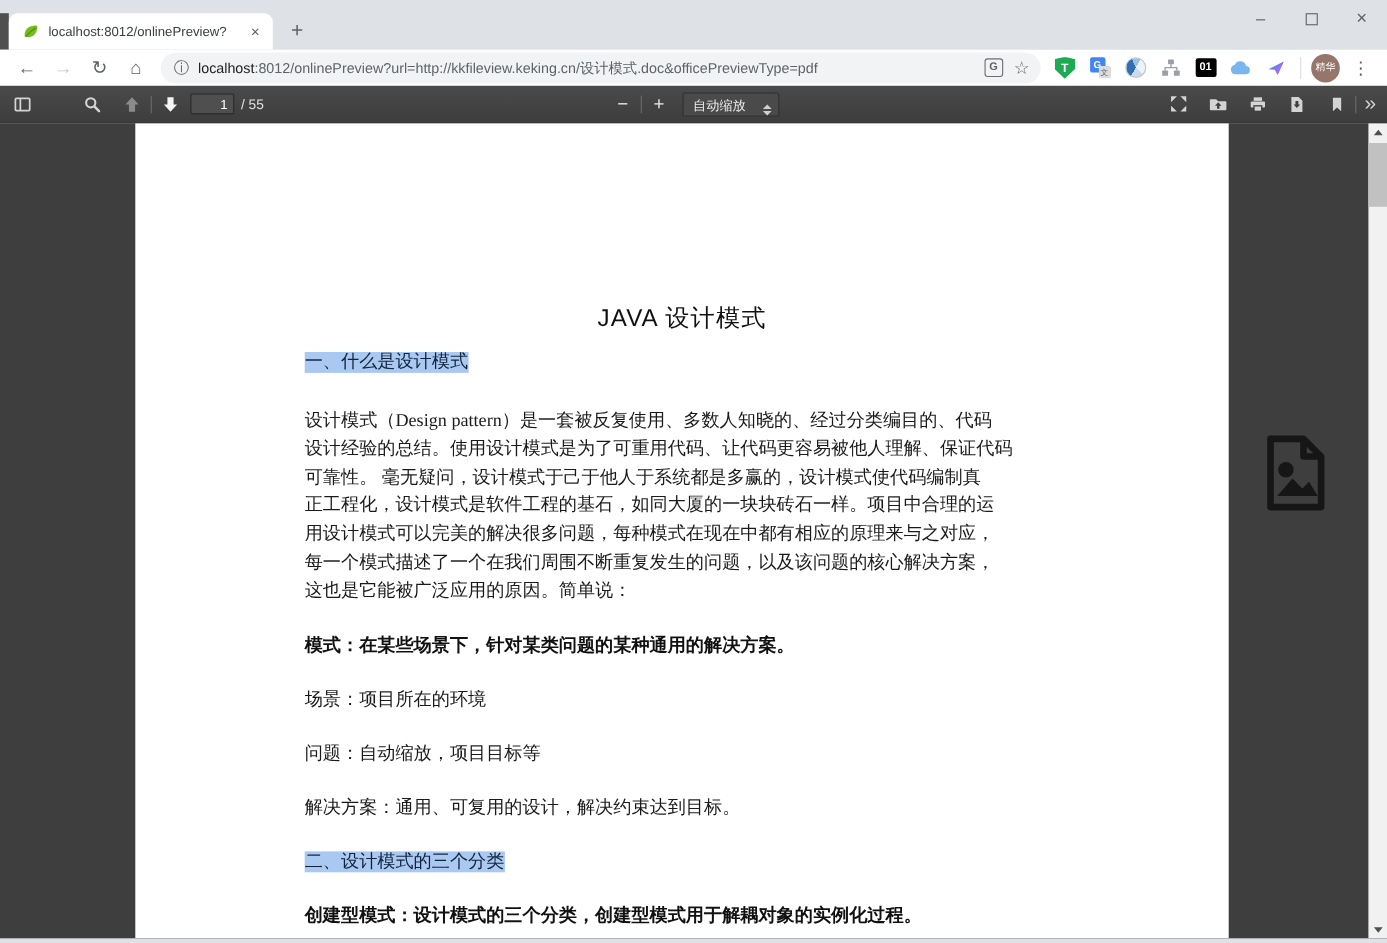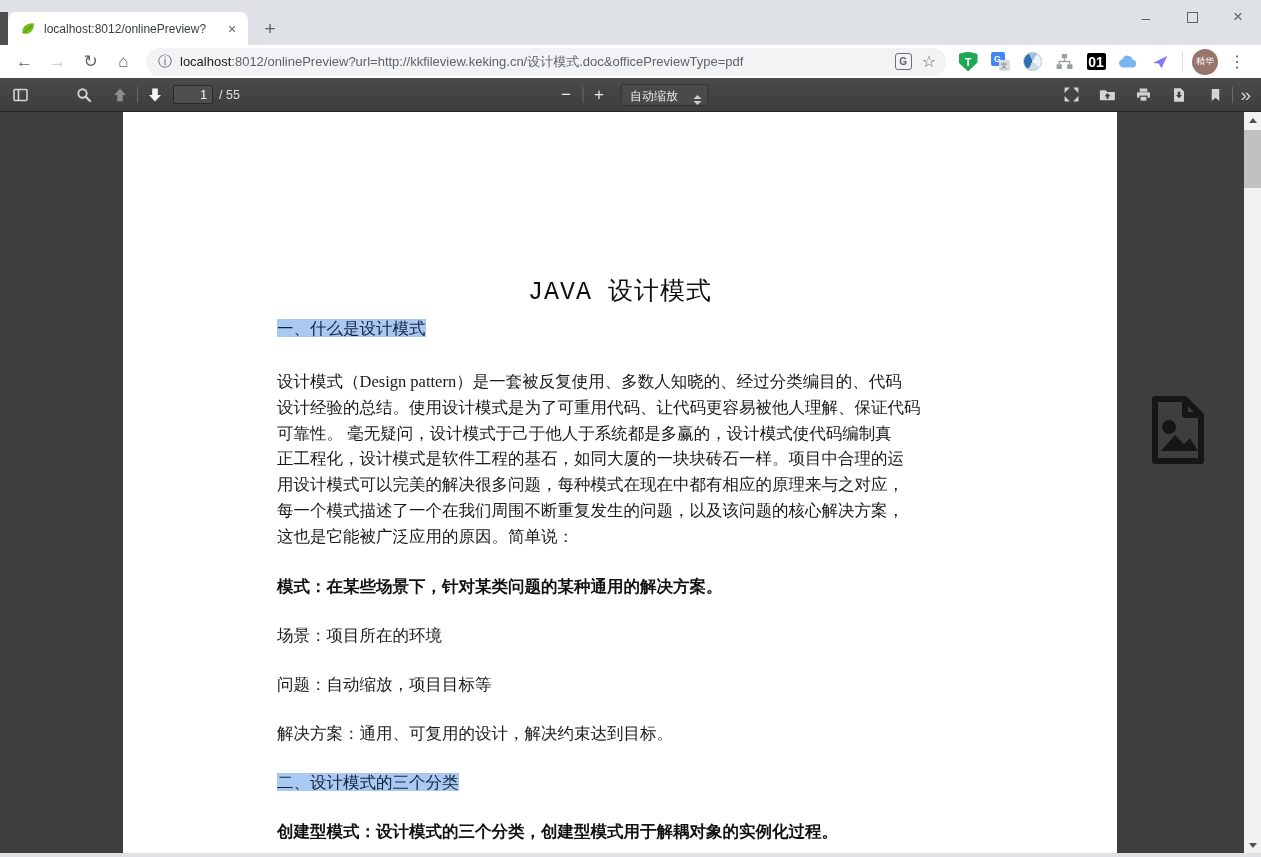--- a/index.html
+++ b/index.html
@@ -48,7 +48,7 @@
   .swirl { width:19px; height:19px; border-radius:50%;
            background:conic-gradient(from 210deg,#2f6fb2 0 35%,#9fc0dd 35% 50%,#eef3f7 50% 78%,#cddbe8 78% 100%);
            border:1px solid #b9c6d2; }
-  .badge01 { width:19px; height:17px; background:#000; color:#fff; font-size:14px; font-weight:bold;
+  .badge01 { width:19px; height:17px; background:#000; color:#fff; font-size:10px; font-weight:bold;
              display:flex; align-items:center; justify-content:center; border-radius:2px; }
   .avatar { width:26px; height:26px; border-radius:50%; background:#96756a; color:#fff; font-size:9px;
             display:flex; align-items:center; justify-content:center; letter-spacing:0; }

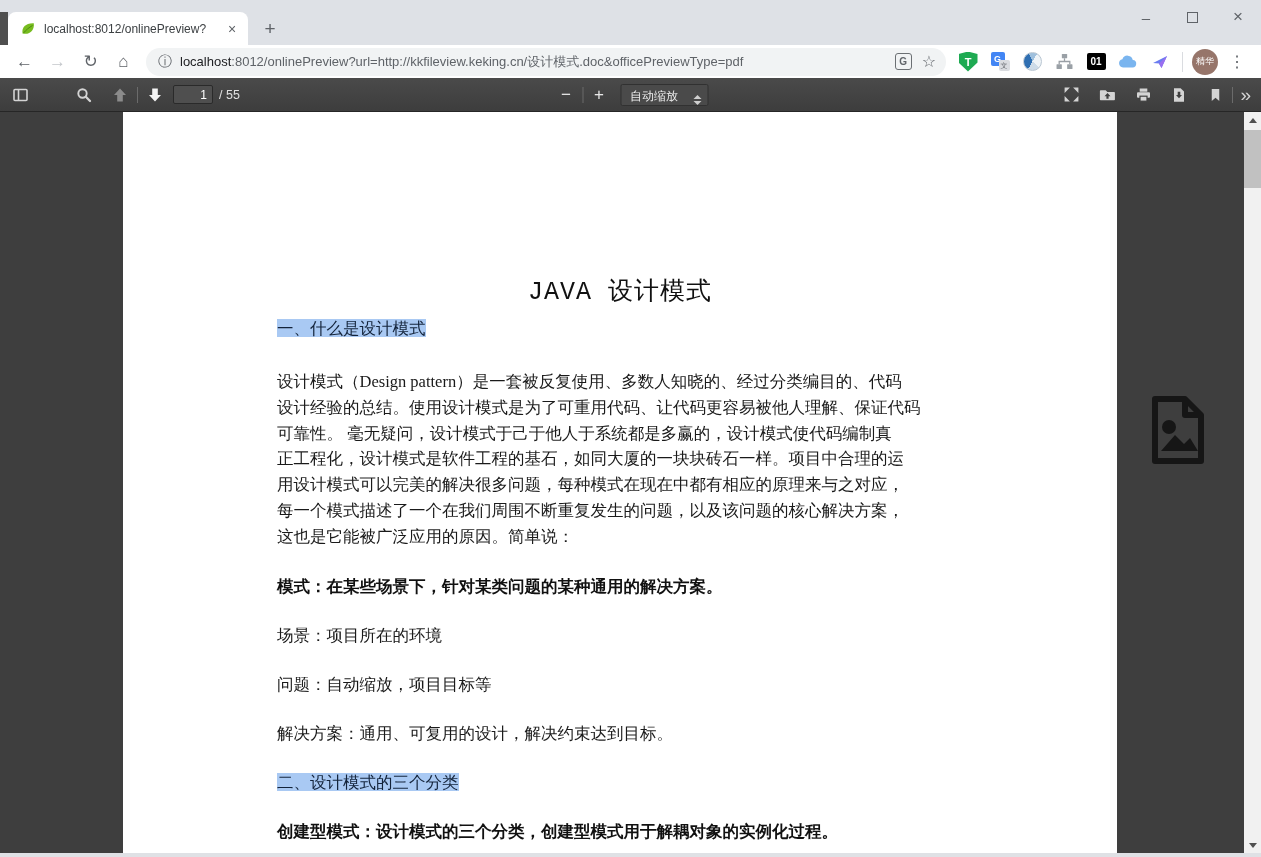--- a/index.html
+++ b/index.html
@@ -78,8 +78,8 @@
   
   .viewer { position:relative; height:741px; background:#3e3e3e; overflow:hidden; }
   .page { position:absolute; left:123px; top:0; width:994px; height:741px; background:#fff; }
-  .doc-title { position:absolute; left:0; top:162px; width:100%; text-align:center; font-family:Liberation Mono, monospace;
-               font-size:25px; color:#111; letter-spacing:1px; }
+  .doc-title { position:absolute; left:0; top:162px; width:100%; text-align:center; font-family:Liberation Sans, sans-serif;
+               font-size:22px; color:#111; letter-spacing:1px; }
   .hl { background:#a9c9f3; }
   .h-line { position:absolute; left:154px; font-family:Liberation Sans, sans-serif; font-size:16.5px; color:#13233a; }
   .h1 { top:206px; } .h2 { top:660px; }

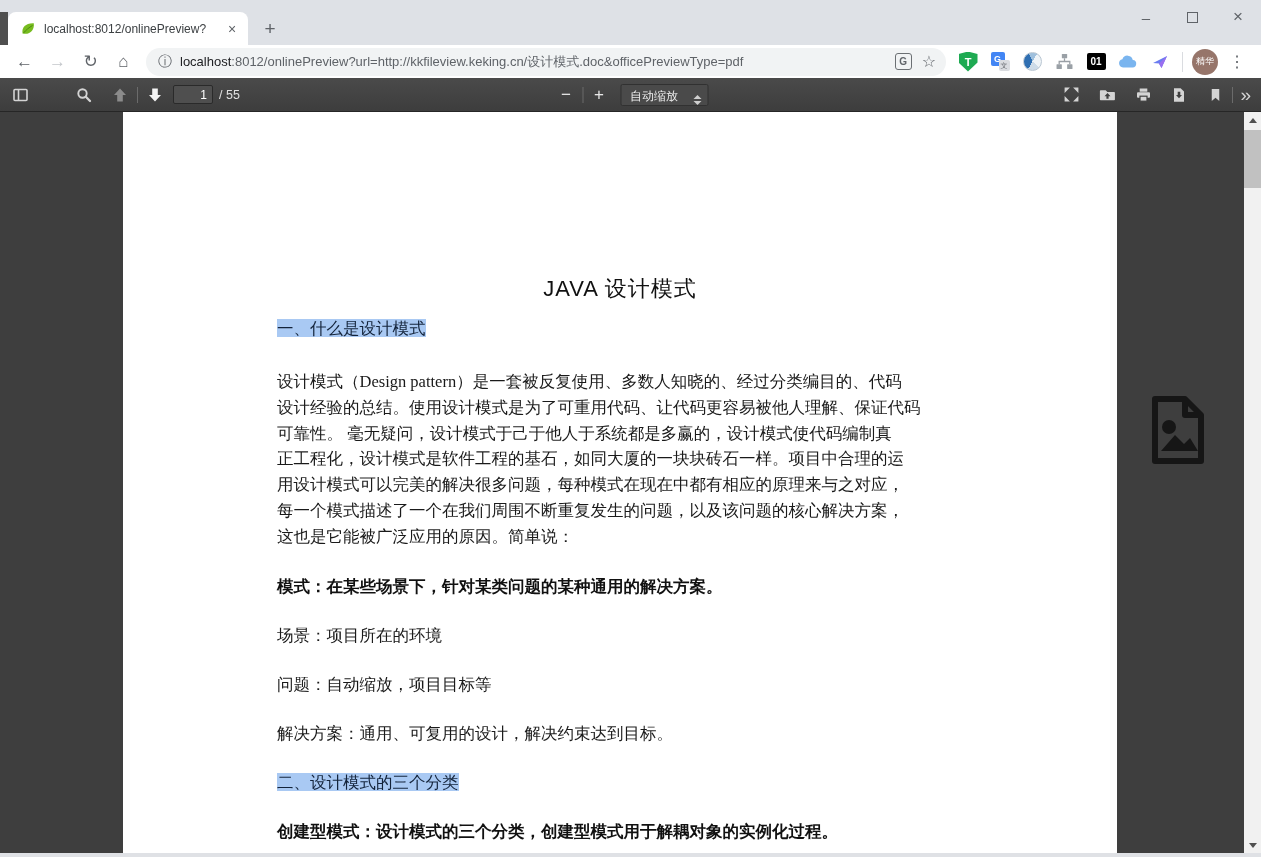--- a/index.html
+++ b/index.html
@@ -81,7 +81,7 @@
   .doc-title { position:absolute; left:0; top:162px; width:100%; text-align:center; font-family:Liberation Sans, sans-serif;
                font-size:22px; color:#111; letter-spacing:1px; }
   .hl { background:#a9c9f3; }
-  .h-line { position:absolute; left:154px; font-family:Liberation Sans, sans-serif; font-size:16.5px; color:#13233a; }
+  .h-line { position:absolute; left:154px; font-family:Liberation Mono, monospace; font-size:16.5px; color:#13233a; }
   .h1 { top:206px; } .h2 { top:660px; }
   .para { position:absolute; left:154px; top:257px; width:697px; font-family:"Liberation Serif","DejaVu Serif",serif;
           font-size:16.5px; line-height:25.8px; color:#1a1a1a; text-align:justify; }

